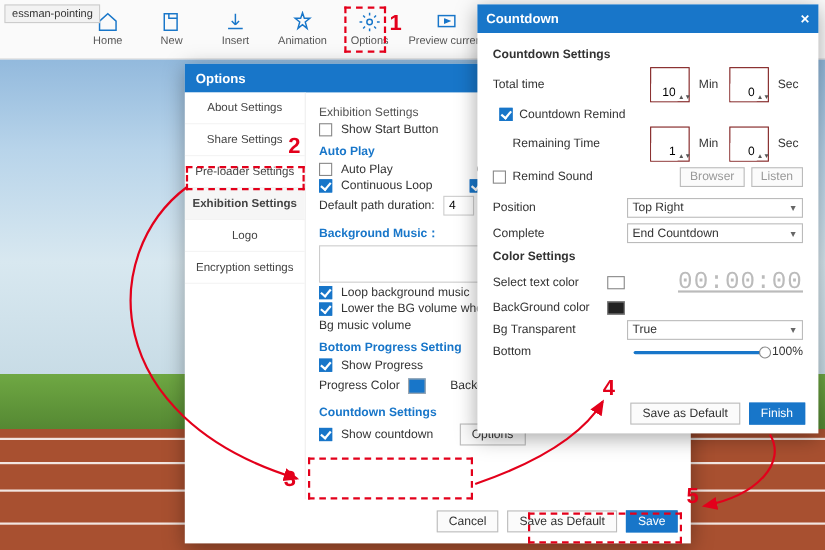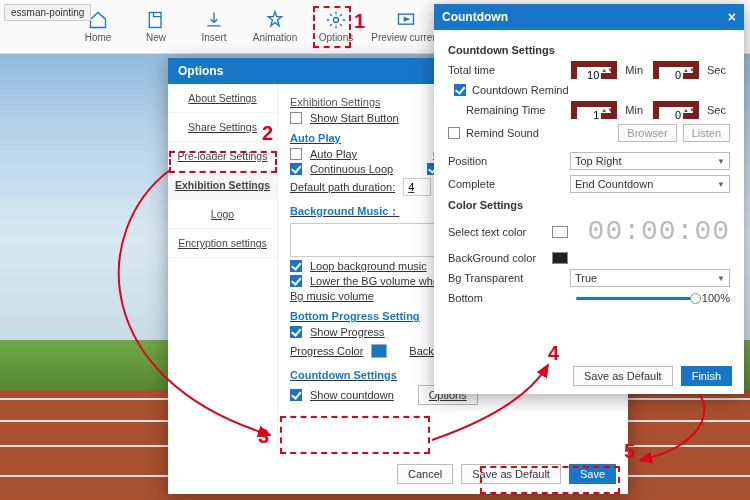--- a/index.html
+++ b/index.html
@@ -51,7 +51,7 @@
 .bold { font-weight: 700; margin: 6px 0 4px 0; display: block; }
 .field-row { display: flex; align-items: center; margin: 5px 0; gap: 6px; }
 .field-row .lab { width: 98px; }
-.spin { display: inline-flex; align-items: flex-start; border: 6px solid #7f1d1d; height: 18px; }
+.spin { display: inline-flex; align-items: flex-end; border: 1px solid #7f1d1d; height: 32px; }
 .spin input { border: 0; width: 24px; text-align: right; padding-right: 2px; font-size: 11px; height: 16px; outline: none; }
 .spin .arrows { width: 10px; display: flex; flex-direction: column; font-size: 6px; line-height: 6px; color: #555; }
 .unit { margin: 0 4px 0 2px; }

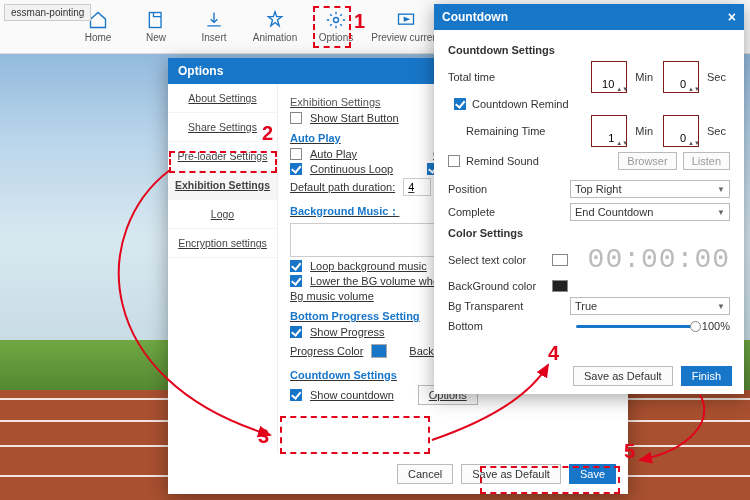--- a/index.html
+++ b/index.html
@@ -22,7 +22,7 @@
 
 .options-dialog { position: absolute; top: 58px; left: 168px; width: 460px; height: 436px; background: #fff; box-shadow: 0 4px 18px rgba(0,0,0,0.35); z-index: 10; display: flex; flex-direction: column; }
 .dlg-title { background: #1876c9; color: #fff; font-weight: 600; padding: 6px 10px; font-size: 12px; }
-.options-body { display: flex; flex: 1; overflow: hidden; text-decoration: underline; }
+.options-body { display: flex; flex: 1; overflow: hidden; }
 .options-sidebar { width: 110px; background: #fff; border-right: 1px solid #eee; display: flex; flex-direction: column; }
 .side-item { padding: 8px 6px; font-size: 10.5px; color: #444; border-bottom: 1px solid #f3f3f3; text-align: center; cursor: pointer; }
 .side-item.active { background: #f6f6f6; font-weight: 600; }

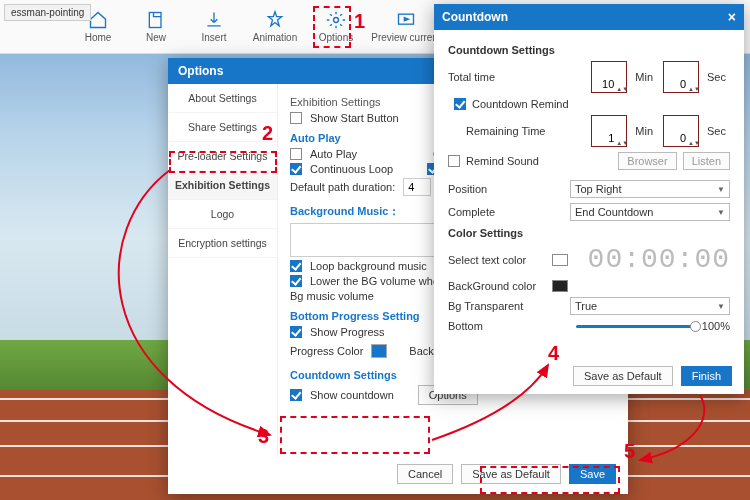--- a/index.html
+++ b/index.html
@@ -58,7 +58,7 @@
 .select { border: 1px solid #bbb; height: 18px; display: flex; align-items: center; justify-content: space-between; padding: 0 4px; width: 160px; background: #fff; font-size: 11px; }
 .select .caret { font-size: 8px; color: #666; }
 .sw { width: 16px; height: 12px; border: 1px solid #888; display: inline-block; }
-.timer-preview { font-family: "Courier New", monospace; font-size: 28px; color: #bbb; letter-spacing: 1px; }
+.timer-preview { font-family: "Courier New", monospace; font-size: 22px; color: #bbb; letter-spacing: 1px; text-decoration: underline; }
 .slider { position: relative; width: 120px; height: 12px; }
 .slider .track-line { position: absolute; top: 5px; left: 0; right: 0; height: 3px; background: #1876c9; border-radius: 2px; }
 .slider .thumb { position: absolute; top: 1px; right: -5px; width: 11px; height: 11px; border-radius: 50%; background: #fff; border: 1px solid #888; }

